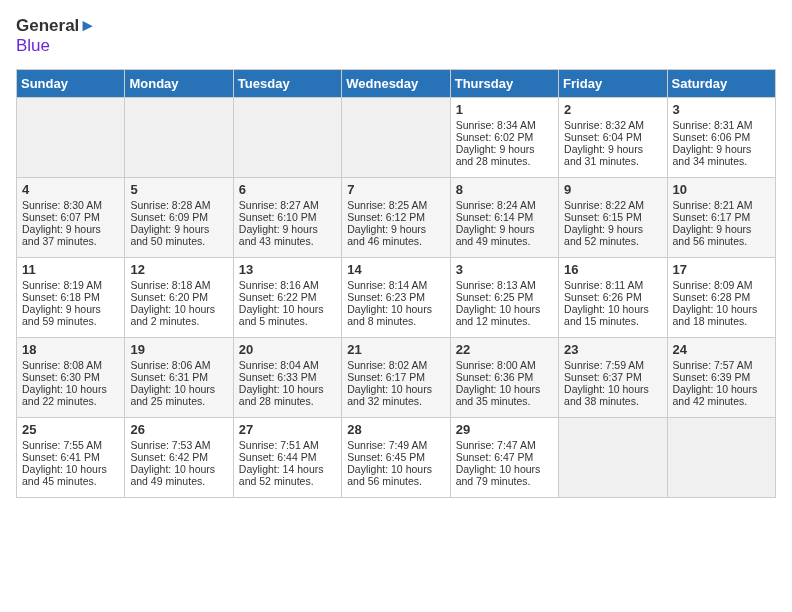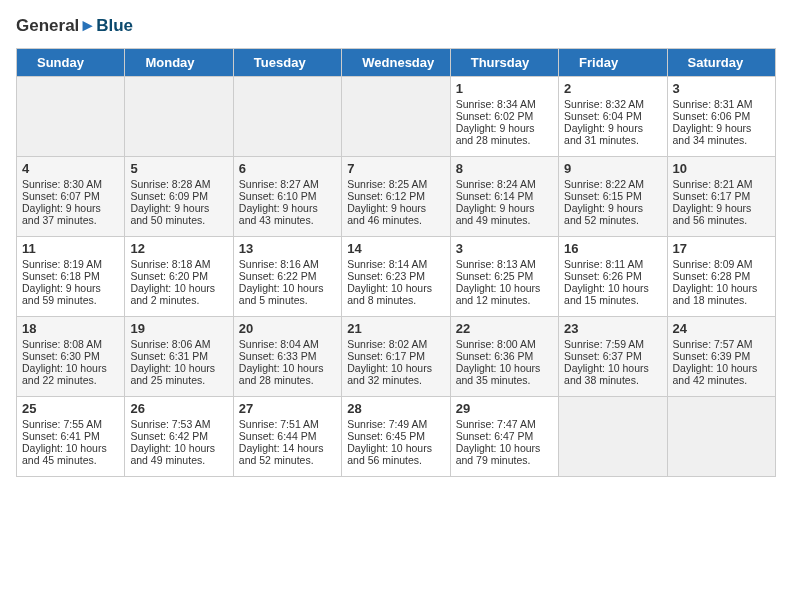--- a/index.html
+++ b/index.html
@@ -74,7 +74,7 @@
 
 <div class="header-area">
   <div class="logo">
-  <div style="display:flex;flex-direction:row;line-height:1.2">
+  <div style="display:flex;flex-direction:column;line-height:1.2">
     <span style="font-size:17px;font-weight:bold;color:#333;">General<span style="color:#2872b8;">►</span></span>
     <span style="font-size:17px;font-weight:bold;color:#0c4a6e;">Blue</span>
   </div>

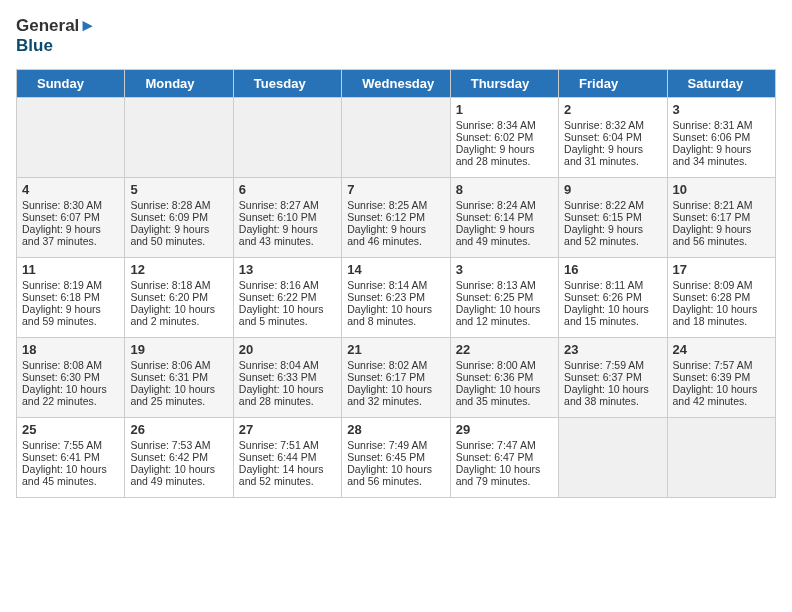--- a/index.html
+++ b/index.html
@@ -76,7 +76,7 @@
   <div class="logo">
   <div style="display:flex;flex-direction:column;line-height:1.2">
     <span style="font-size:17px;font-weight:bold;color:#333;">General<span style="color:#2872b8;">►</span></span>
-    <span style="font-size:17px;font-weight:bold;color:#0c4a6e;">Blue</span>
+    <span style="font-size:17px;font-weight:normal;color:#6d28d9;">Blue</span>
   </div>
 </div>
   <div class="title-area">

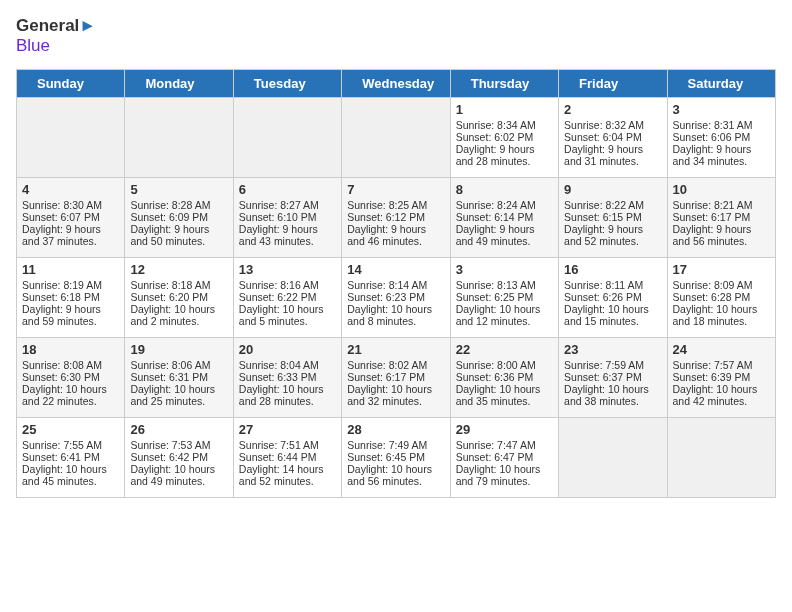--- a/index.html
+++ b/index.html
@@ -43,7 +43,7 @@
       color: #fff;
       font-size: 13px;
       font-weight: bold;
-      padding: 6px 20px;
+      padding: 6px 4px;
       text-align: left;
       border: 1px solid #ccc;
     }

